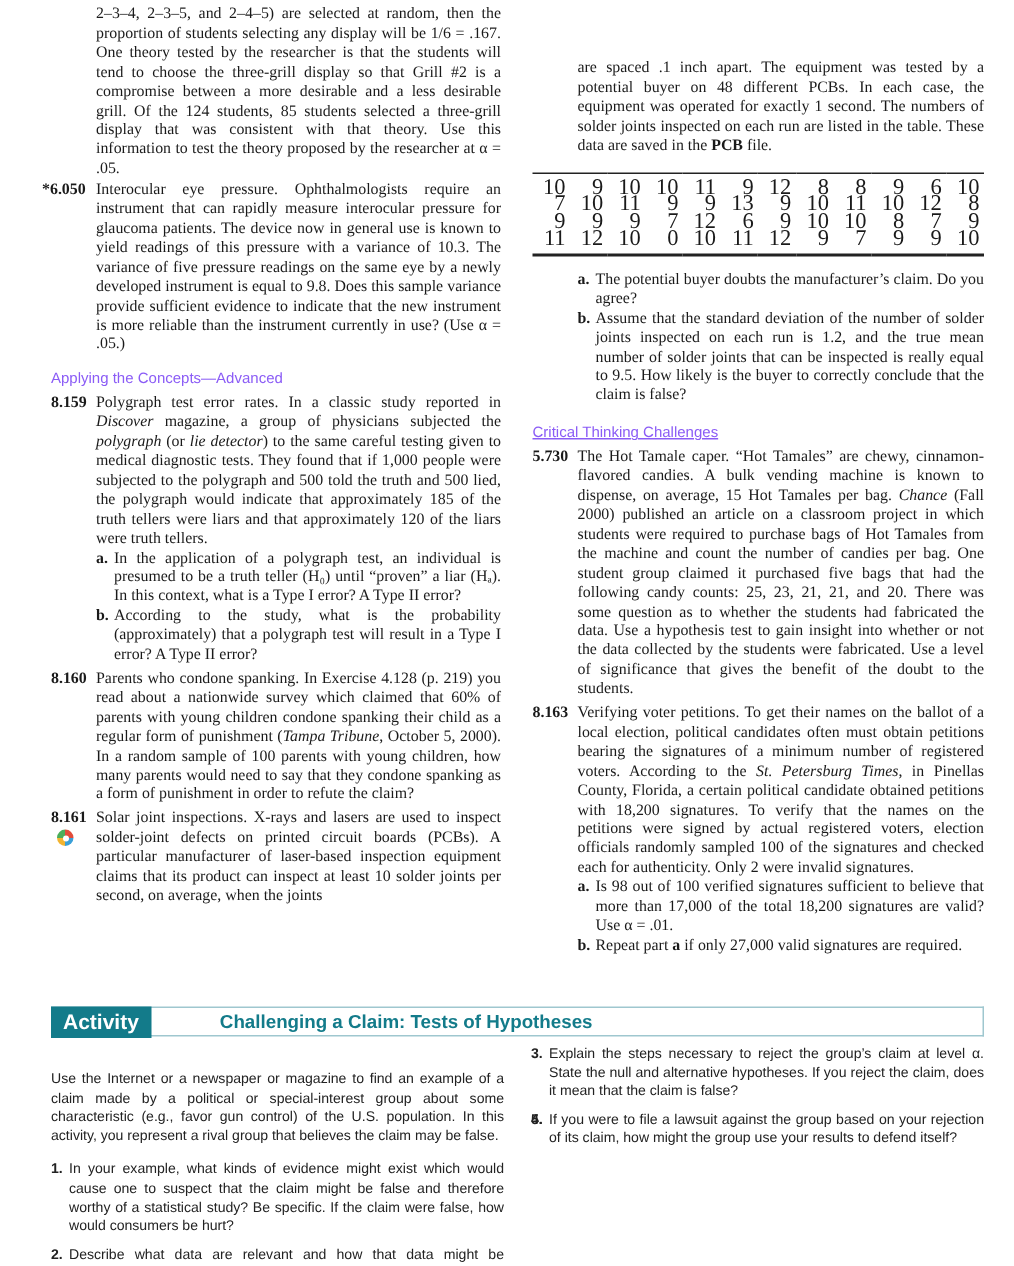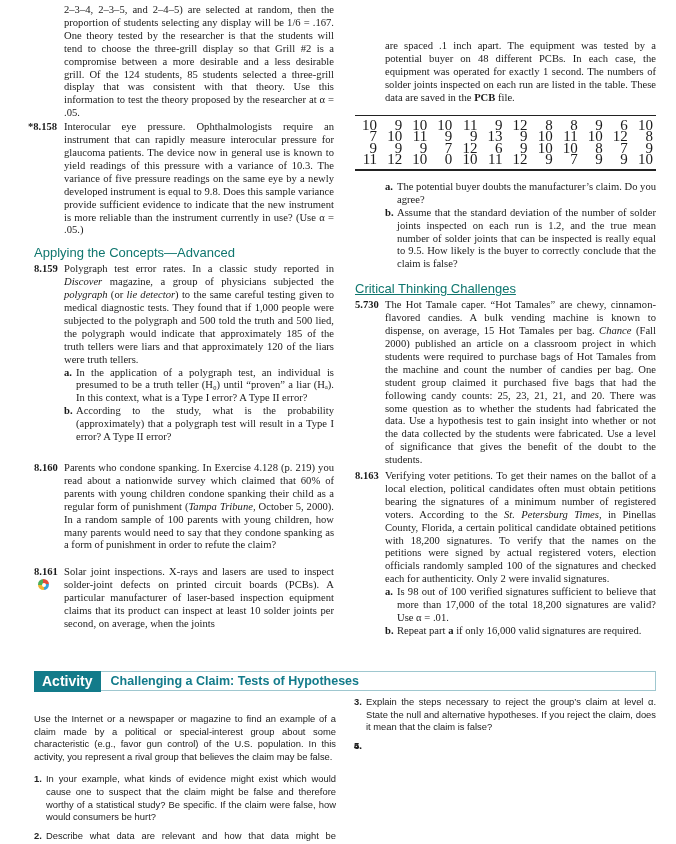--- a/index.html
+++ b/index.html
@@ -40,7 +40,7 @@
   <p class="p indent">2–3–4, 2–3–5, and 2–4–5) are selected at random, then the proportion of students selecting any display will be 1/6 = .167. One theory tested by the researcher is that the students will tend to choose the three-grill display so that Grill #2 is a compromise between a more desirable and a less desirable grill. Of the 124 students, 85 students selected a three-grill display that was consistent with that theory. Use this information to test the theory proposed by the researcher at α = .05.</p>
 
   <div class="ex">
-    <span class="ex-num" style="left:-6px;">*8.158</span>
+    <span class="ex-num" style="left:-6px;">*6.050</span>
     <span class="ex-title">Interocular eye pressure.</span><span> Ophthalmologists require an instrument that can rapidly measure interocular pressure for glaucoma patients. The device now in general use is known to yield readings of this pressure with a variance of 10.3. The variance of five pressure readings on the same eye by a newly developed instrument is equal to 9.8. Does this sample variance provide sufficient evidence to indicate that the new instrument is more reliable than the instrument currently in use? (Use α = .05.)</span>
   </div>
 

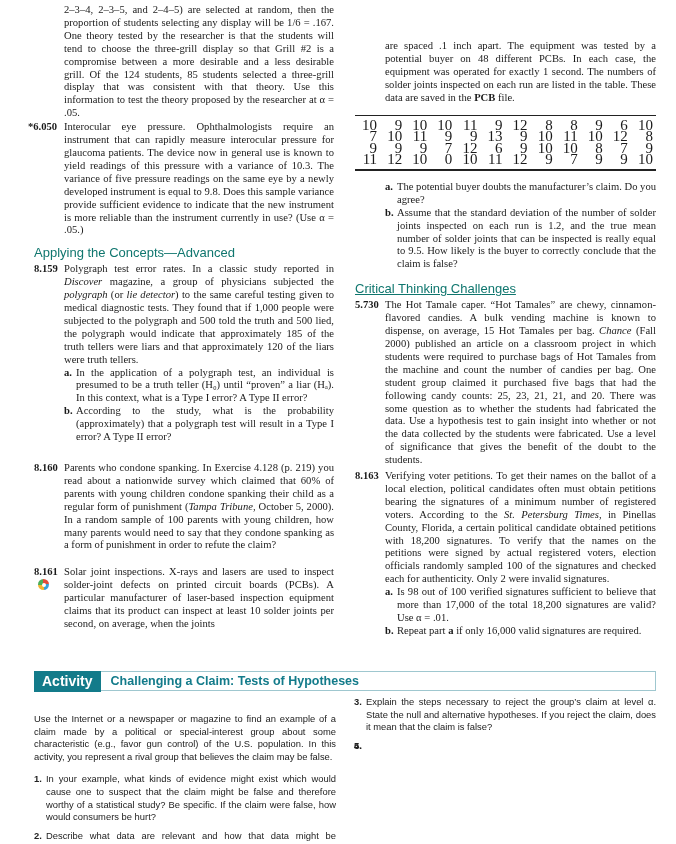--- a/index.html
+++ b/index.html
@@ -15,7 +15,7 @@
   .ex-title { font-weight: normal; }
   .sub { position: relative; padding-left: 12px; }
   .sub-lbl { position: absolute; left: 0; top: 0; font-weight: bold; }
-  .sec-head { font-family: "Liberation Sans", "DejaVu Sans", sans-serif; color: #0f766e; font-size: 13px; line-height: 16px; margin: 8px 0 2px 0; }
+  .sec-head { font-family: "Liberation Sans", "DejaVu Sans", sans-serif; color: #8b5cf6; font-size: 10px; line-height: 16px; margin: 8px 0 2px 0; }
   table.pcb { border-collapse: collapse; width: 100%; margin: 10px 0 10px 0; border-top: 1px solid #222; border-bottom: 2px solid #222; font-size: 15px; line-height: 11.6px; }
   table.pcb td { text-align: right; padding: 0 3px; }
   table.pcb tr:first-child td { padding-top: 4px; }

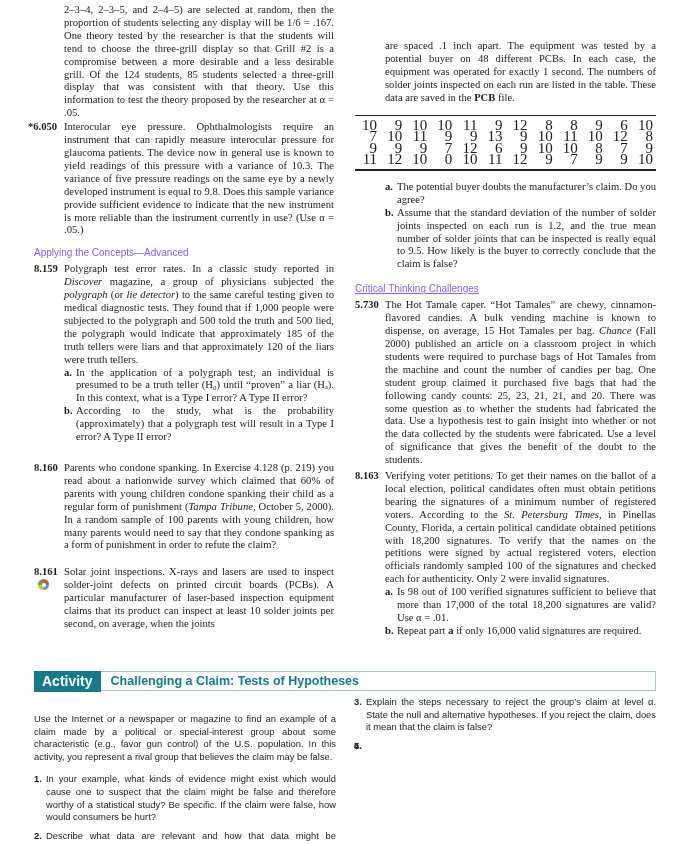--- a/index.html
+++ b/index.html
@@ -59,7 +59,7 @@
     </div>
   </div>
 
-  <div class="ex" style="margin-top:18px;">
+  <div class="ex" style="margin-top:3px;">
     <span class="ex-num">8.160</span>
     <span class="ex-title">Parents who condone spanking.</span><span> In Exercise 4.128 (p. 219) you read about a nationwide survey which claimed that 60% of parents with young children condone spanking their child as a regular form of punishment (</span><i>Tampa Tribune</i><span>, October 5, 2000). In a random sample of 100 parents with young children, how many parents would need to say that they condone spanking as a form of punishment in order to refute the claim?</span>
   </div>

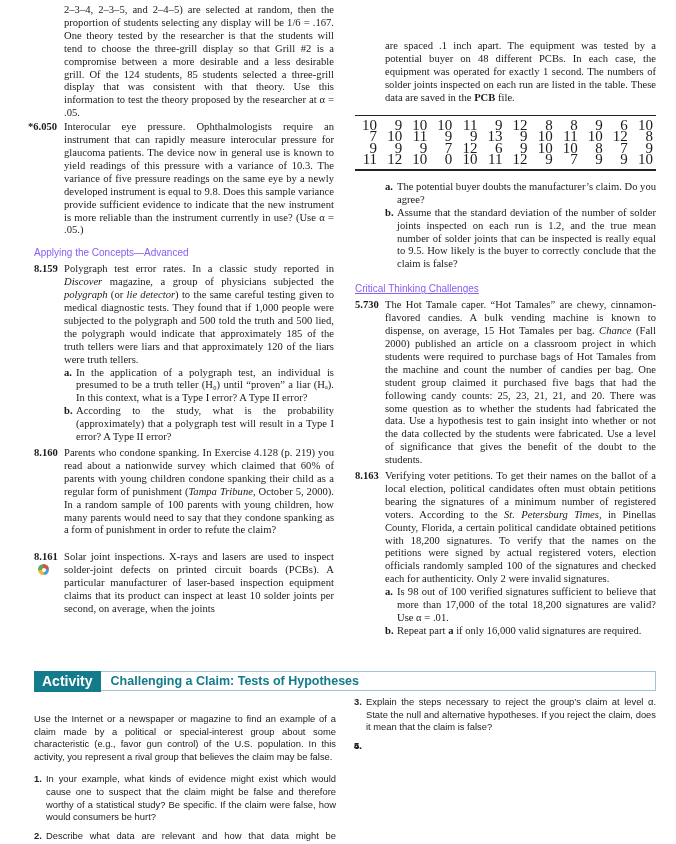--- a/index.html
+++ b/index.html
@@ -64,7 +64,7 @@
     <span class="ex-title">Parents who condone spanking.</span><span> In Exercise 4.128 (p. 219) you read about a nationwide survey which claimed that 60% of parents with young children condone spanking their child as a regular form of punishment (</span><i>Tampa Tribune</i><span>, October 5, 2000). In a random sample of 100 parents with young children, how many parents would need to say that they condone spanking as a form of punishment in order to refute the claim?</span>
   </div>
 
-  <div class="ex" style="margin-top:14px;">
+  <div class="ex" style="margin-top:3px;">
     <span class="ex-num">8.161</span>
     <span class="icon-data"></span>
     <span class="ex-title">Solar joint inspections.</span><span> X-rays and lasers are used to inspect solder-joint defects on printed circuit boards (PCBs). A particular manufacturer of laser-based inspection equipment claims that its product can inspect at least 10 solder joints per second, on average, when the joints</span>

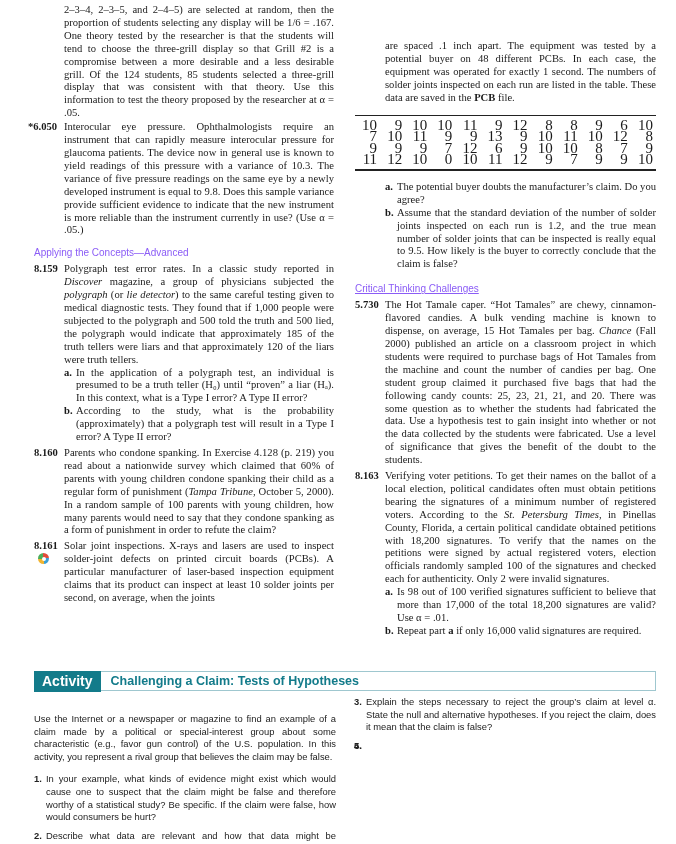--- a/index.html
+++ b/index.html
@@ -162,7 +162,7 @@
     </div>
     <div class="sub">
       <span class="sub-lbl">b.</span>
-      <span>Repeat part </span><b>a</b><span> if only 16,000 valid signatures are required.</span>
+      <span>Repeat part </span><b>a</b><span> if only 27,000 valid signatures are required.</span>
     </div>
   </div>
 </div>

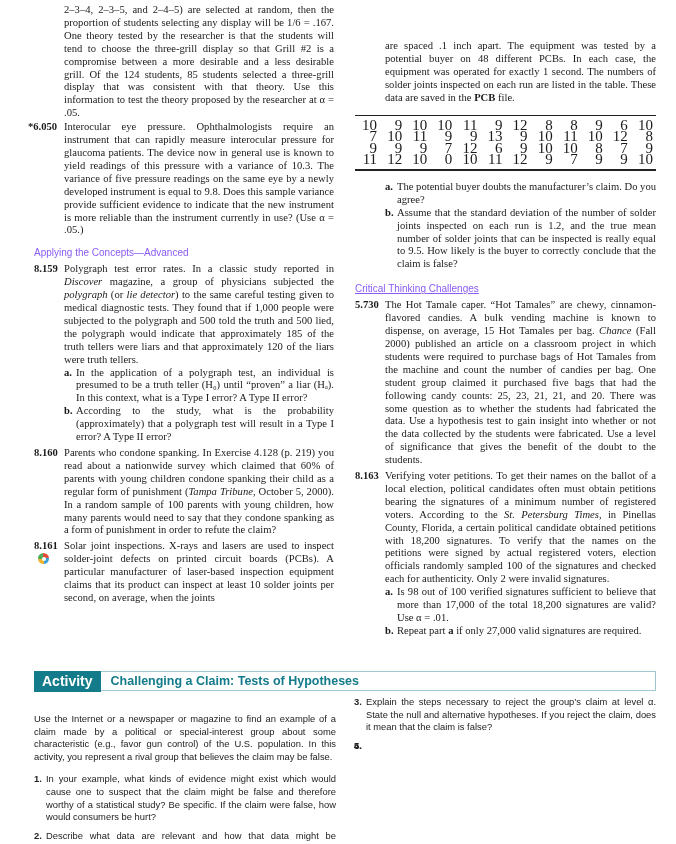--- a/index.html
+++ b/index.html
@@ -24,7 +24,7 @@
     background: conic-gradient(#e24c3a 0 25%, #3aa0d8 0 50%, #f2b430 0 75%, #4cae5a 0); }
   .icon-data::after { content: ""; position: absolute; left: 3.5px; top: 3.5px; width: 4px; height: 4px; border-radius: 50%; background: #fff; }
   .activity { position: absolute; left: 34px; top: 671px; width: 622px; }
-  .act-head { display: flex; height: 20px; border: 1px solid #9fc7cf; border-left: none; }
+  .act-head { display: flex; height: 20px; border: 1px solid #9fc7cf; border-left: none; gap: 36px; }
   .act-tag { background: #137b8a; color: #fff; font-family: "Liberation Sans", "DejaVu Sans", sans-serif; font-weight: bold; font-size: 14px; line-height: 20px; padding: 0 8px; margin-top: -1px; height: 21px; }
   .act-title { color: #137b8a; font-family: "Liberation Sans", "DejaVu Sans", sans-serif; font-weight: bold; font-size: 12.5px; line-height: 19px; padding-left: 10px; }
   .act-body { position: relative; font-family: "Liberation Sans", "DejaVu Sans", sans-serif; font-size: 9.4px; line-height: 12.6px; color: #222; }

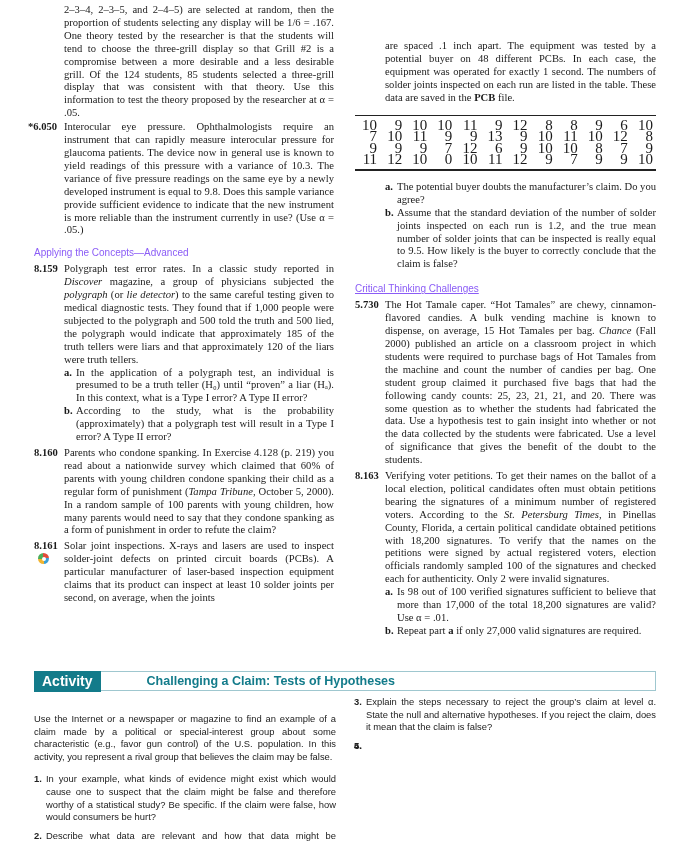--- a/index.html
+++ b/index.html
@@ -194,6 +194,7 @@
       </div>
       <div class="item">
         <span class="item-num">5.</span>
+        <span>If you were to file a lawsuit against the group based on your rejection of its claim, how might the group use your results to defend itself?</span>
       </div>
     </div>
   </div>

